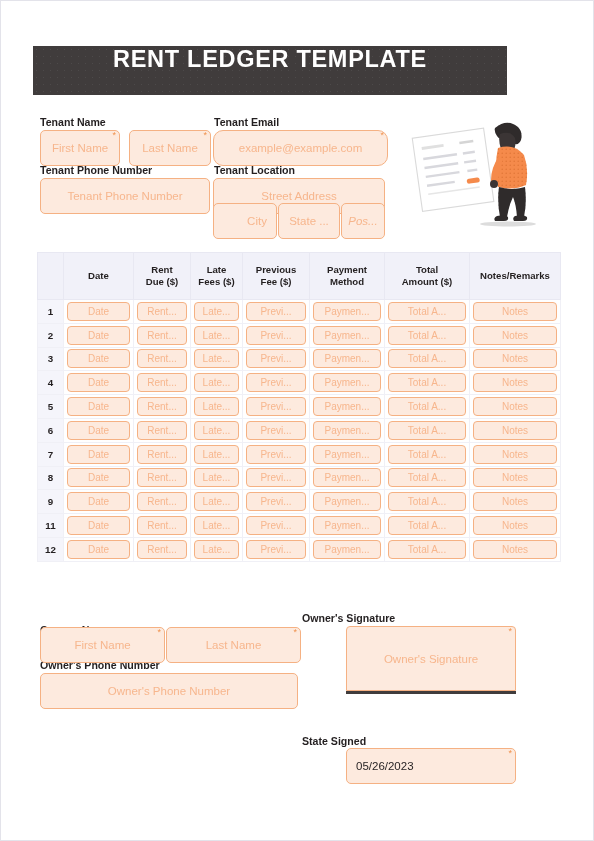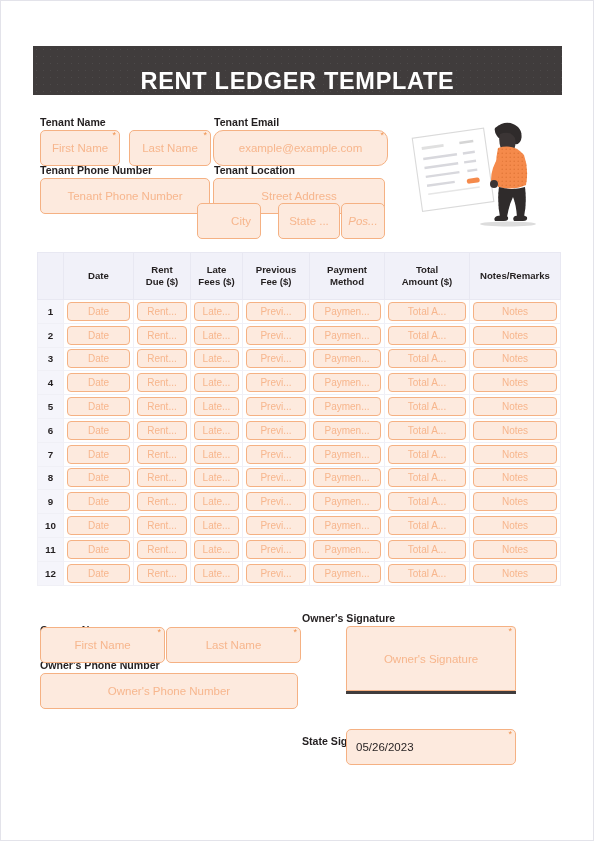--- a/index.html
+++ b/index.html
@@ -22,13 +22,13 @@
     position: absolute;
     left: 32px;
     top: 45px;
-    width: 529px;
+    width: 474px;
     height: 49px;
     background: #403c3c;
     background-image: radial-gradient(rgba(255,255,255,0.07) 0.6px, transparent 0.7px);
     background-size: 7px 7px;
     display: flex;
-    align-items: flex-end;
+    align-items: flex-start;
     justify-content: center;
   }
   .title-bar .title-text {

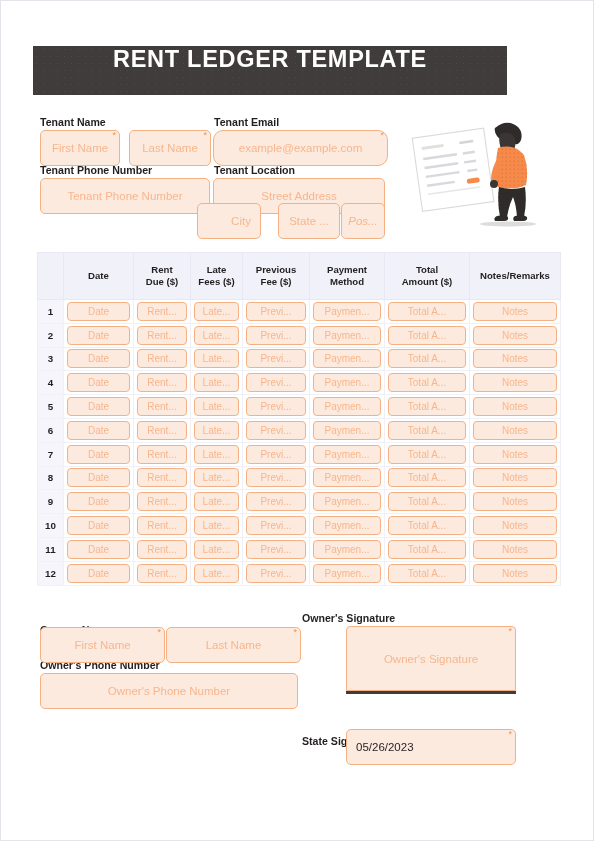--- a/index.html
+++ b/index.html
@@ -81,7 +81,7 @@
   .f-email  { position: absolute; left: 212px; top: 129px; width: 175px; border-radius: 10px; }
   .f-phone  { position: absolute; left: 39px;  top: 177px; width: 170px; }
   .f-street { position: absolute; left: 212px; top: 177px; width: 172px; }
-  .f-city   { position: absolute; left: 196px; top: 202px; width: 64px; padding-left: 24px; }
+  .f-city   { position: absolute; left: 212px; top: 202px; width: 64px; padding-left: 24px; }
   .f-state  { position: absolute; left: 277px; top: 202px; width: 62px; }
   .f-zip    { position: absolute; left: 340px; top: 202px; width: 44px; font-style: italic; }
 

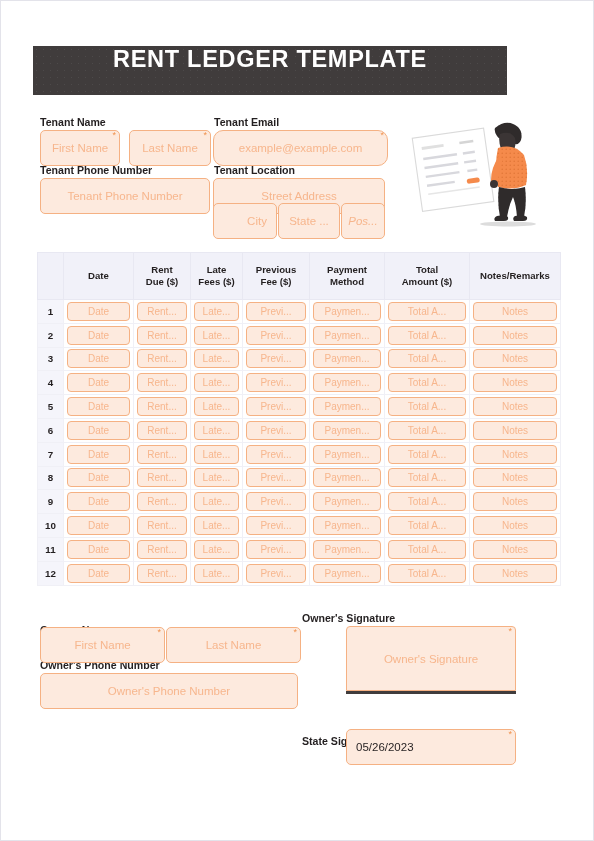--- a/index.html
+++ b/index.html
@@ -502,30 +502,6 @@
         </td>
       </tr>
       <tr>
-        <td class="rownum">10</td>
-        <td>
-          <div class="cellfld">Date</div>
-        </td>
-        <td>
-          <div class="cellfld">Rent...</div>
-        </td>
-        <td>
-          <div class="cellfld">Late...</div>
-        </td>
-        <td>
-          <div class="cellfld">Previ...</div>
-        </td>
-        <td>
-          <div class="cellfld">Paymen...</div>
-        </td>
-        <td>
-          <div class="cellfld">Total A...</div>
-        </td>
-        <td>
-          <div class="cellfld">Notes</div>
-        </td>
-      </tr>
-      <tr>
         <td class="rownum">11</td>
         <td>
           <div class="cellfld">Date</div>

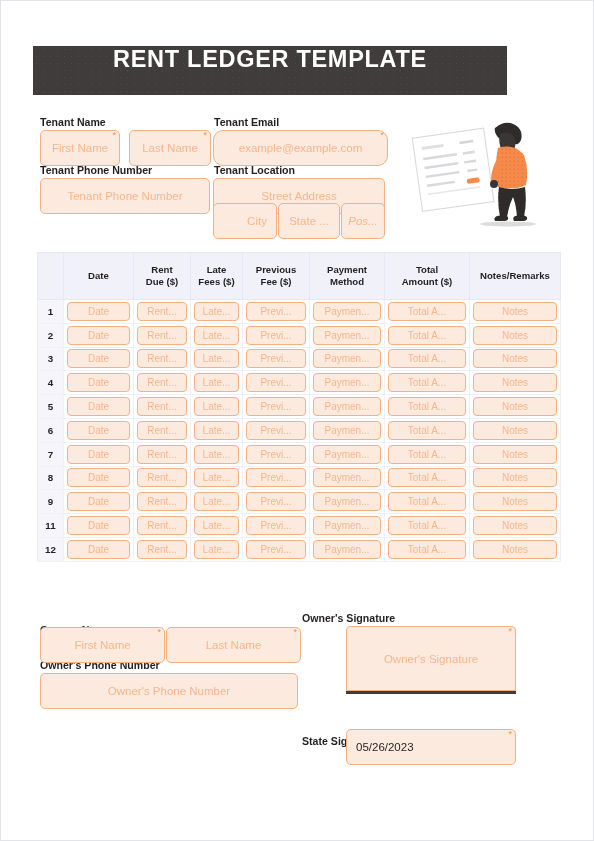--- a/index.html
+++ b/index.html
@@ -166,7 +166,7 @@
   .sig-line { height: 2.5px; background: #403c3c; width: 170px; }
 
   .f-datesigned {
-    position: absolute; left: 345px; top: 728px; width: 170px;
+    position: absolute; left: 345px; top: 747px; width: 170px;
     justify-content: flex-start;
     padding-left: 9px;
     color: #231f20;

